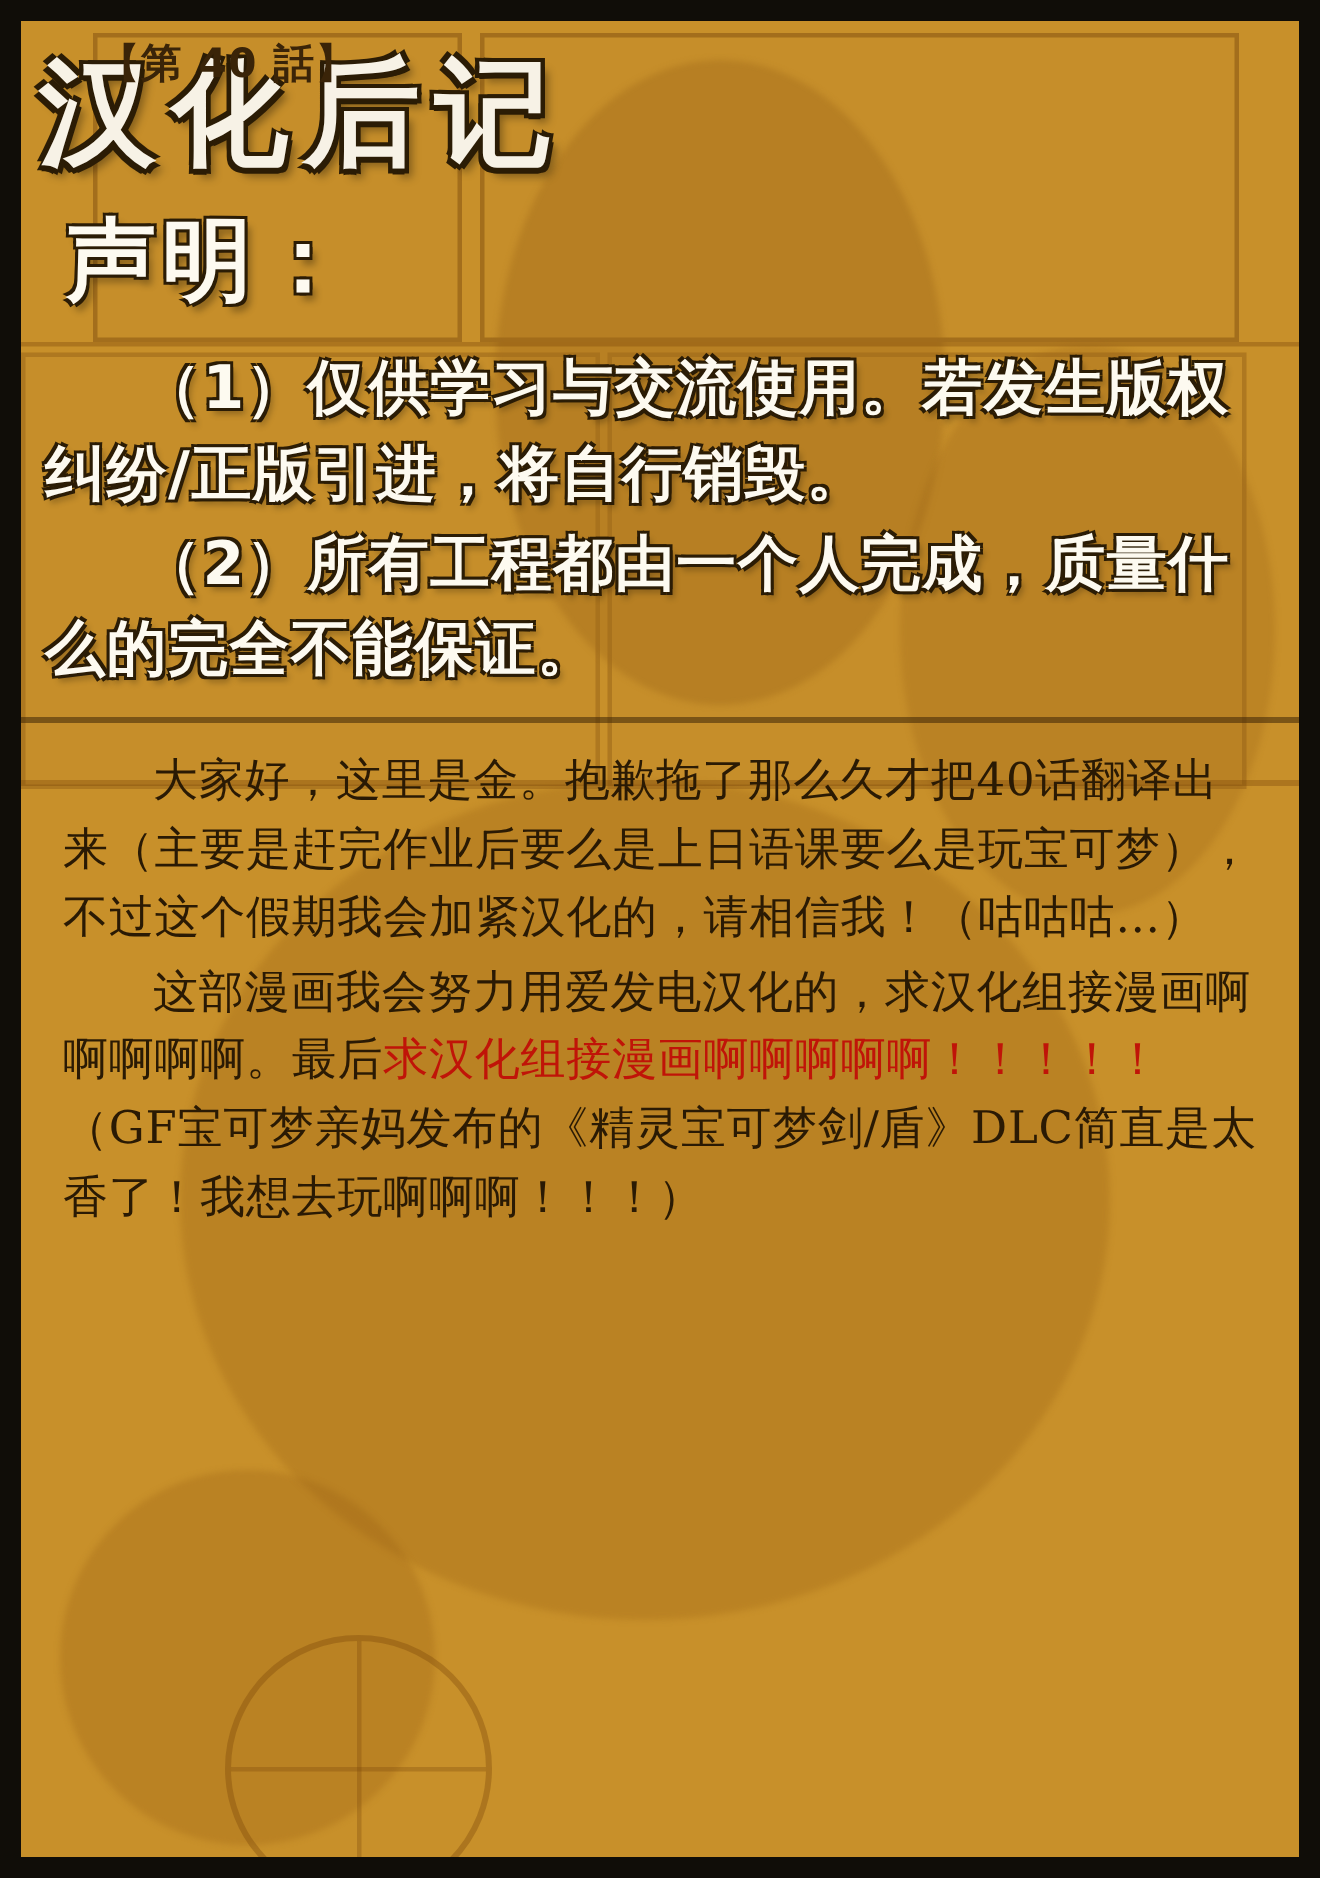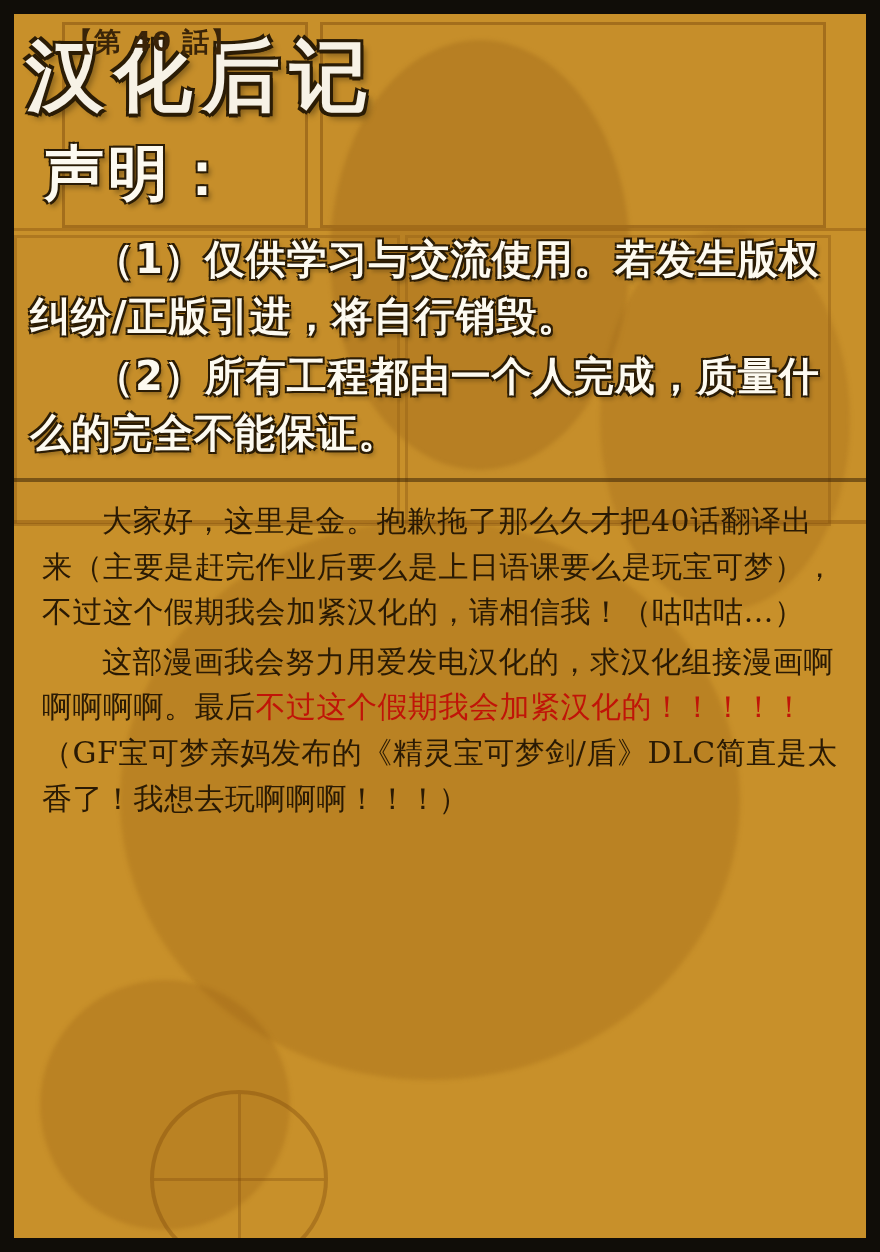--- a/index.html
+++ b/index.html
@@ -213,7 +213,7 @@
 
     <div class="body-text">
       <p class="para">大家好，这里是金。抱歉拖了那么久才把40话翻译出来（主要是赶完作业后要么是上日语课要么是玩宝可梦），不过这个假期我会加紧汉化的，请相信我！（咕咕咕…）</p>
-      <p class="para"><span>这部漫画我会努力用爱发电汉化的，求汉化组接漫画啊啊啊啊啊。最后</span><span class="hl">不过这个假期我会加紧汉化的！！！！！</span><span>（GF宝可梦亲妈发布的《精灵宝可梦剑/盾》DLC简直是太香了！我想去玩啊啊啊！！！）</span></p>
+      <p class="para"><span>这部漫画我会努力用爱发电汉化的，求汉化组接漫画啊啊啊啊啊。最后</span><span class="hl">求汉化组接漫画啊啊啊啊啊！！！！！</span><span>（GF宝可梦亲妈发布的《精灵宝可梦剑/盾》DLC简直是太香了！我想去玩啊啊啊！！！）</span></p>
     </div>
 
   </div>

